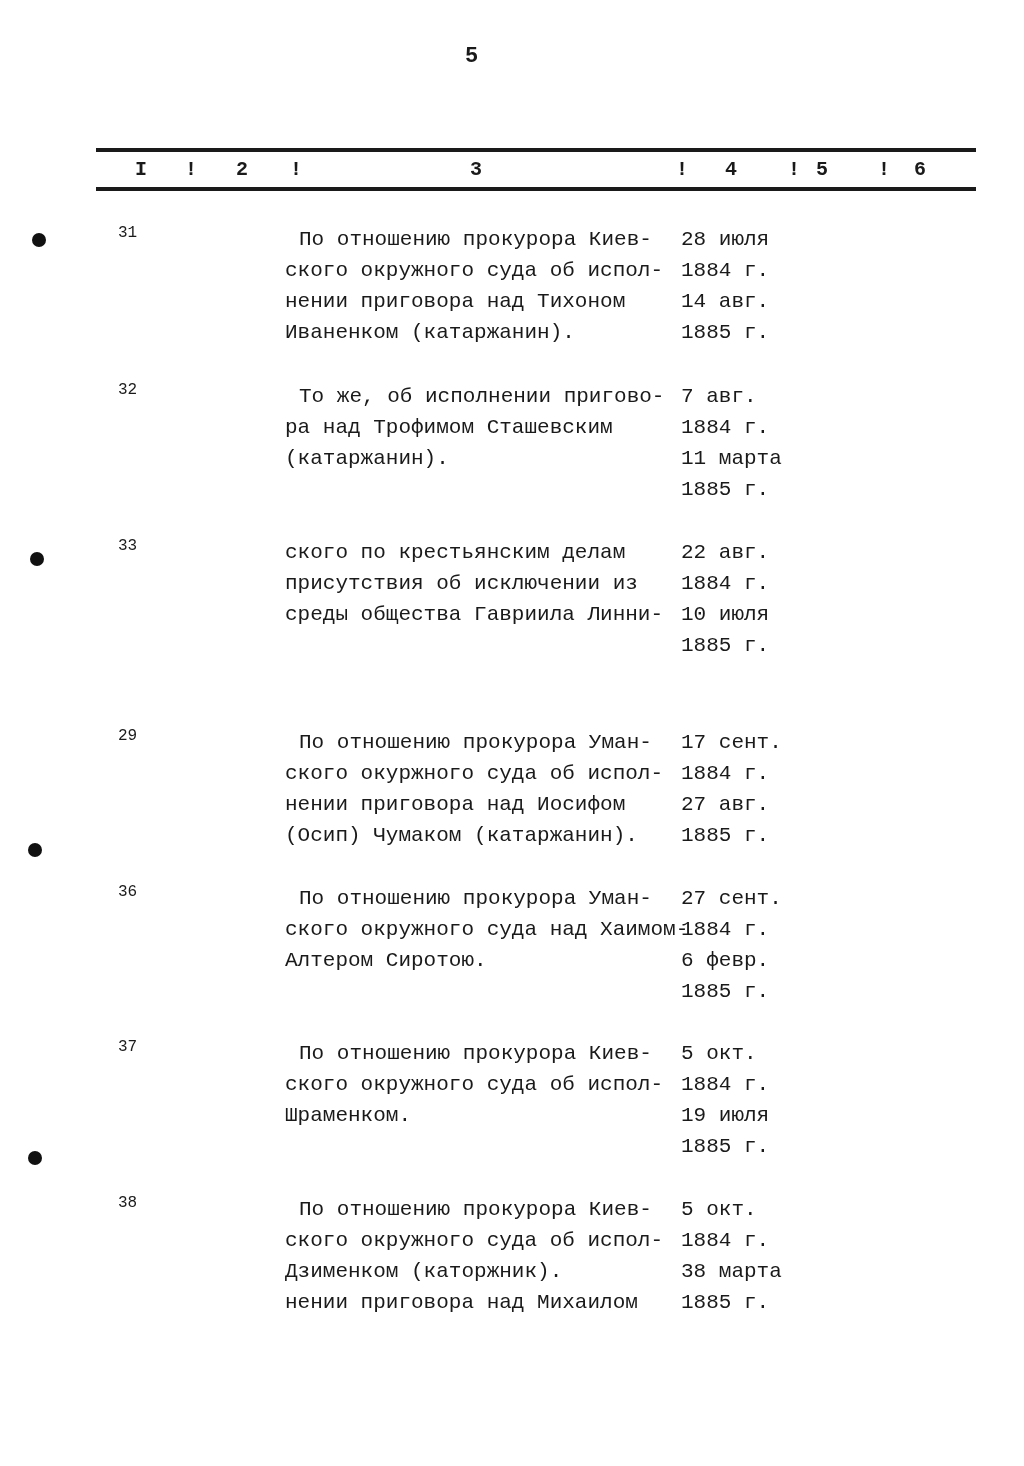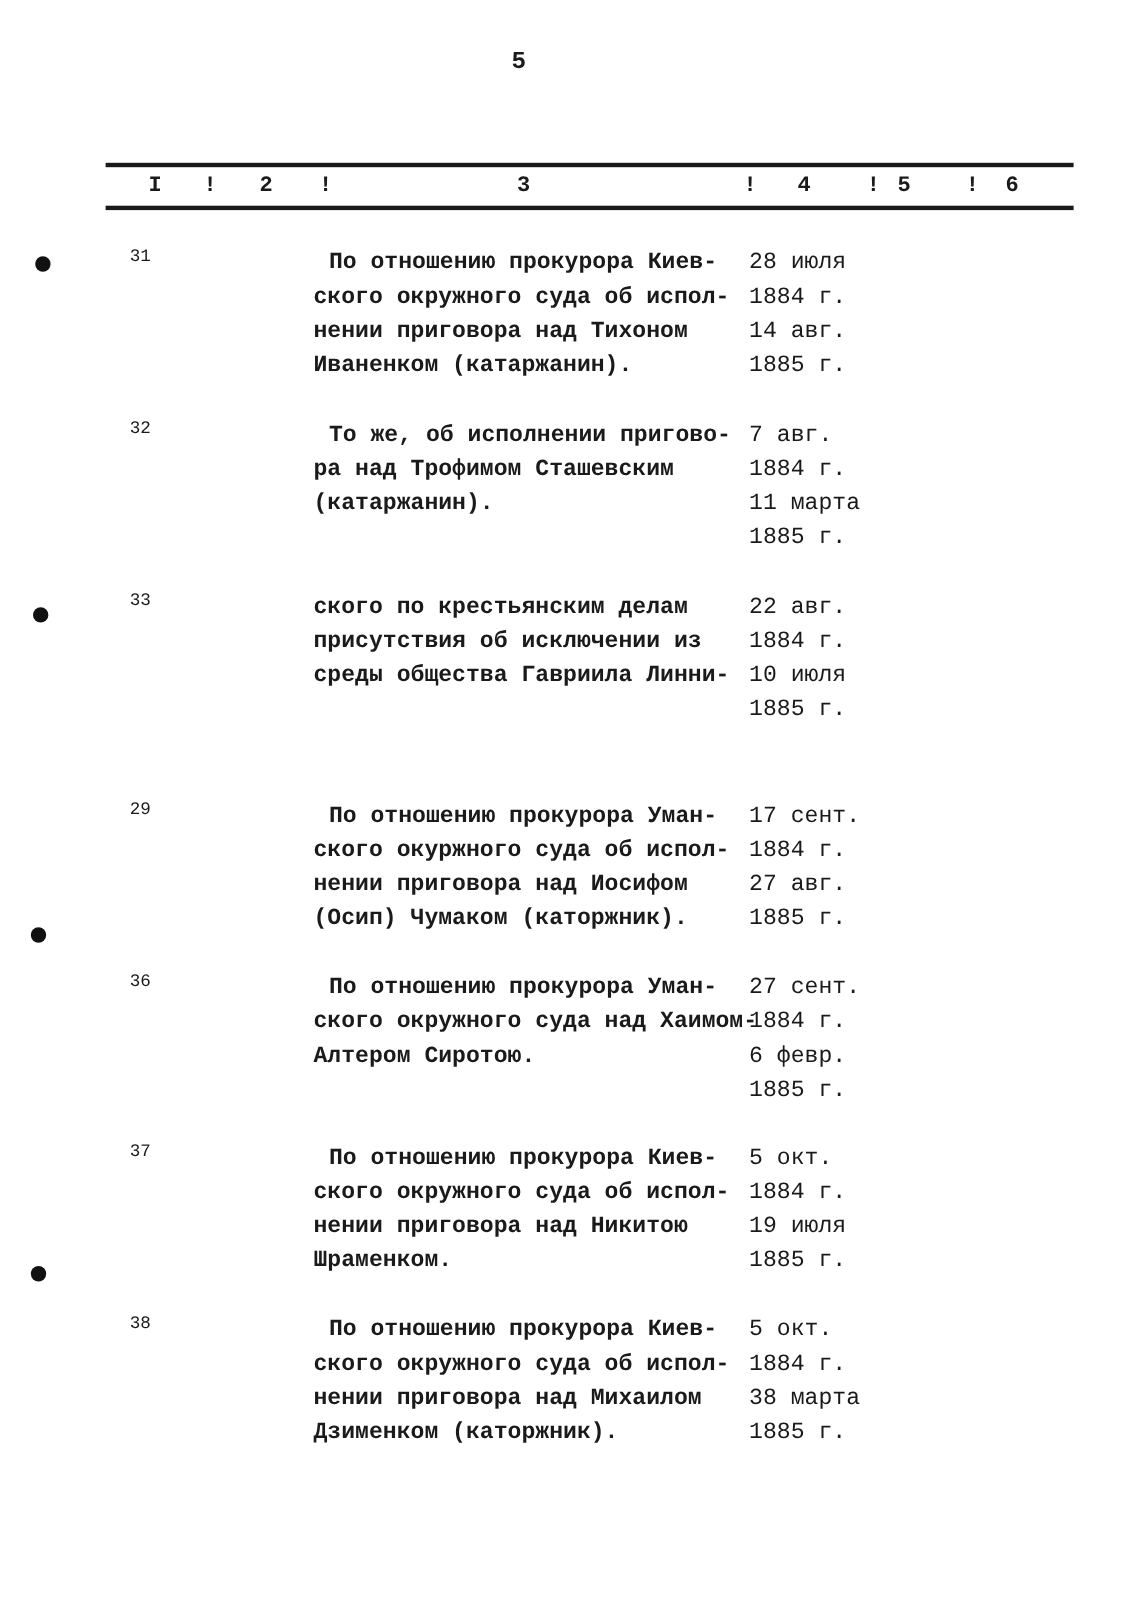--- a/index.html
+++ b/index.html
@@ -15,7 +15,7 @@
   .punch { position: absolute; width: 14px; height: 14px; background: #111; border-radius: 50%; }
   .entry { position: absolute; left: 0; width: 1024px; }
   .entry .num { position: absolute; left: 118px; top: 0; font-size: 16px; }
-  .entry .desc { position: absolute; left: 285px; top: 0; width: 395px; font-weight: bold; }
+  .entry .desc { position: absolute; left: 285px; top: 0; width: 395px; }
   .entry .dates { position: absolute; left: 681px; top: 0; width: 120px; }
   .line { height: 31px; line-height: 31px; font-size: 21px; white-space: pre; }
   .desc .line.first { padding-left: 14px; }

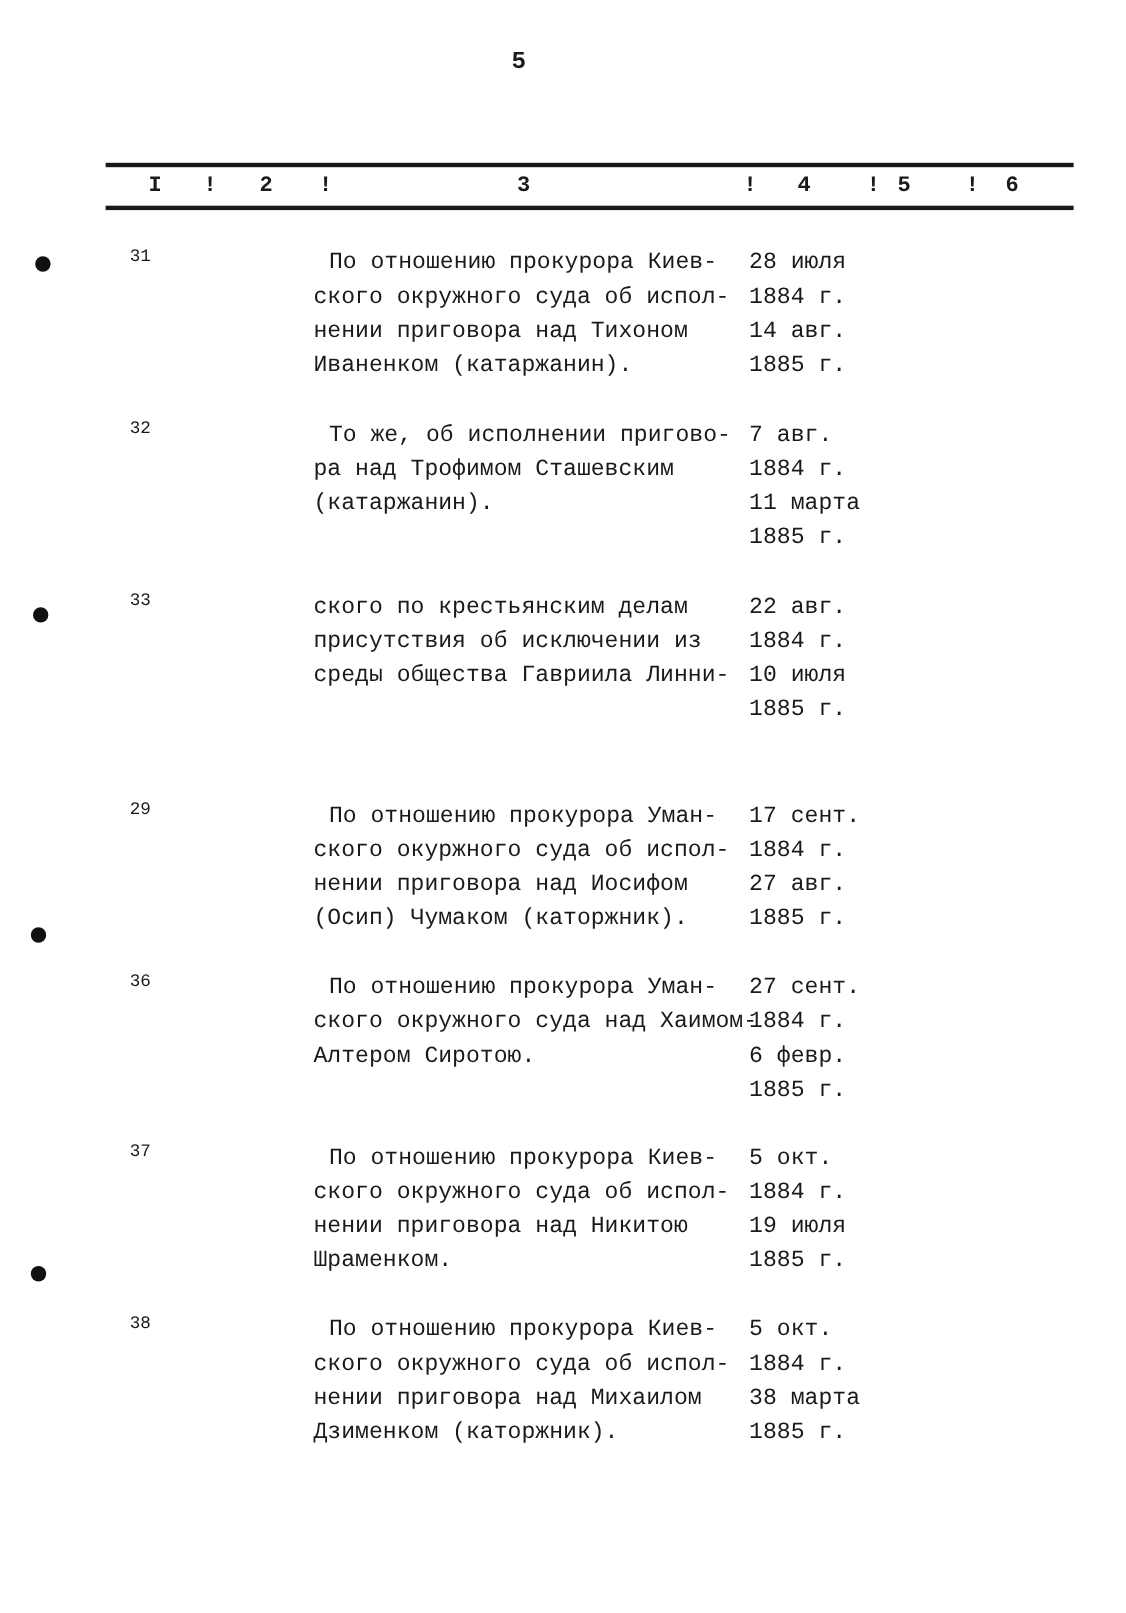--- a/index.html
+++ b/index.html
@@ -98,7 +98,7 @@
     <div class="line first">По отношению прокурора Уман-</div>
     <div class="line">ского окуржного суда об испол-</div>
     <div class="line">нении приговора над Иосифом</div>
-    <div class="line">(Осип) Чумаком (каторжник).</div>
+    <div class="line">(Осип) Чумаком (катаржанин).</div>
   </div>
   <div class="dates">
     <div class="line">17 сент.</div>

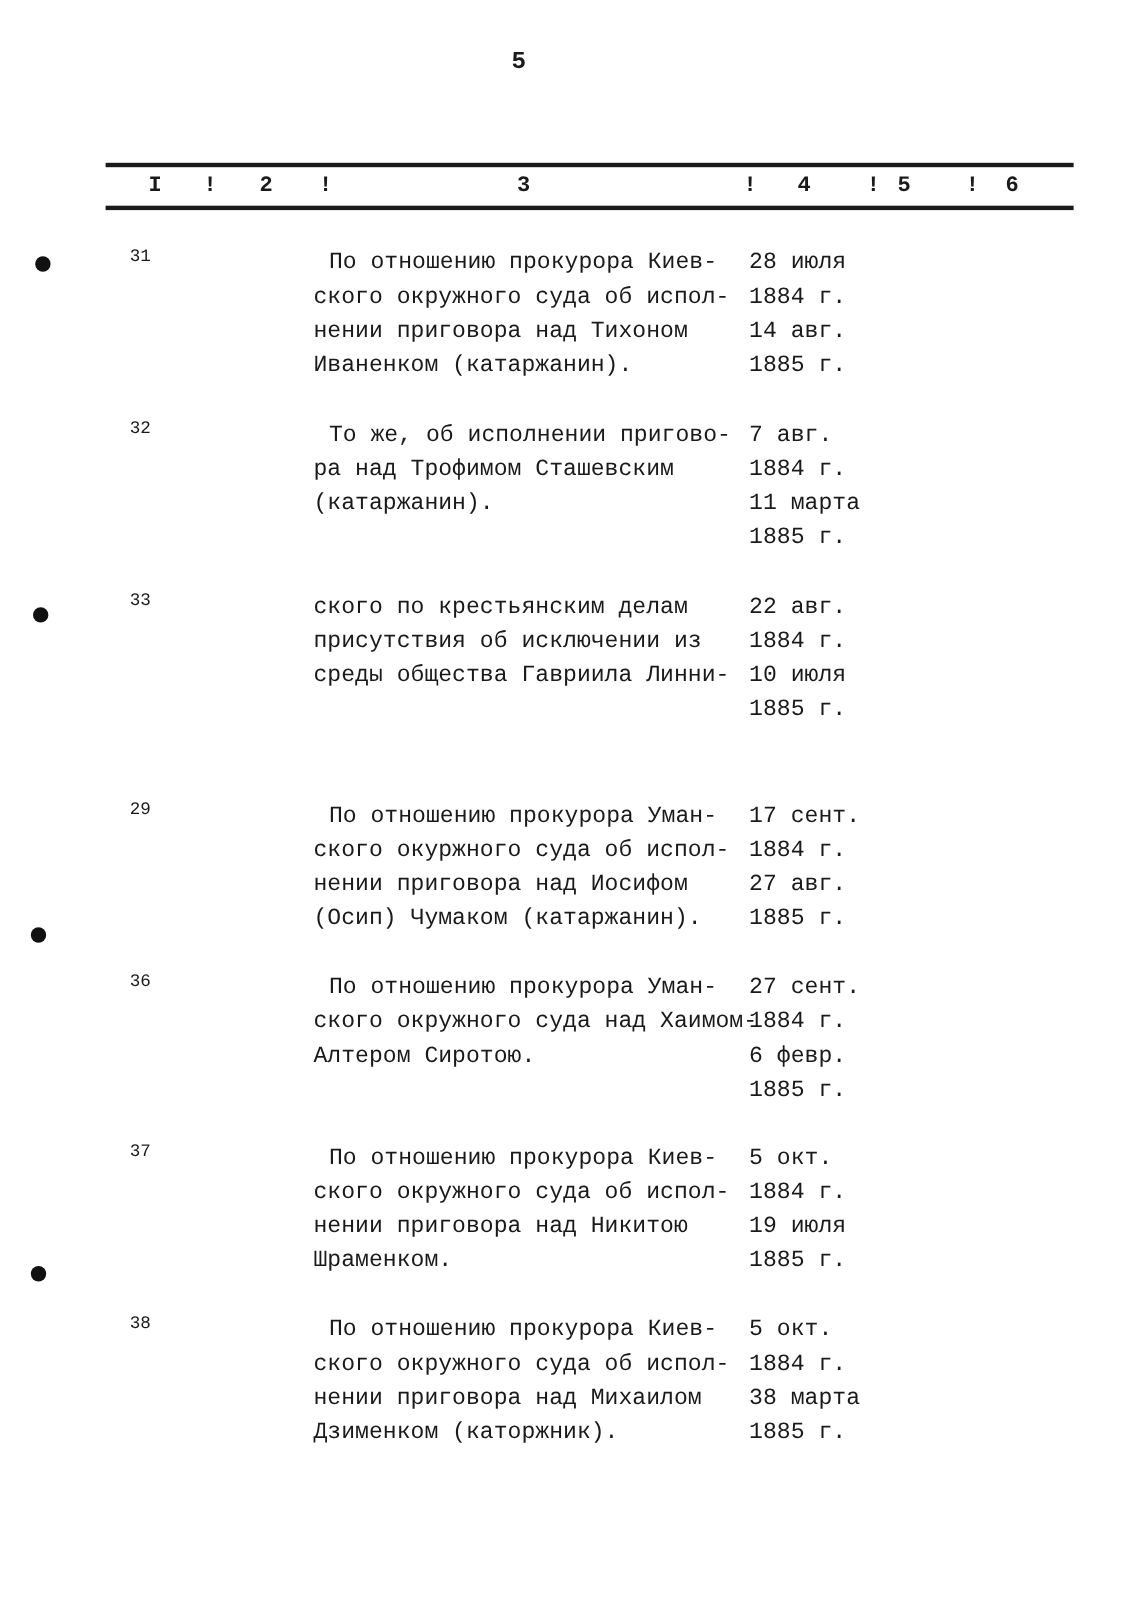--- a/index.html
+++ b/index.html
@@ -128,7 +128,6 @@
   <div class="desc">
     <div class="line first">По отношению прокурора Киев-</div>
     <div class="line">ского окружного суда об испол-</div>
-    <div class="line">нении приговора над Никитою</div>
     <div class="line">Шраменком.</div>
   </div>
   <div class="dates">

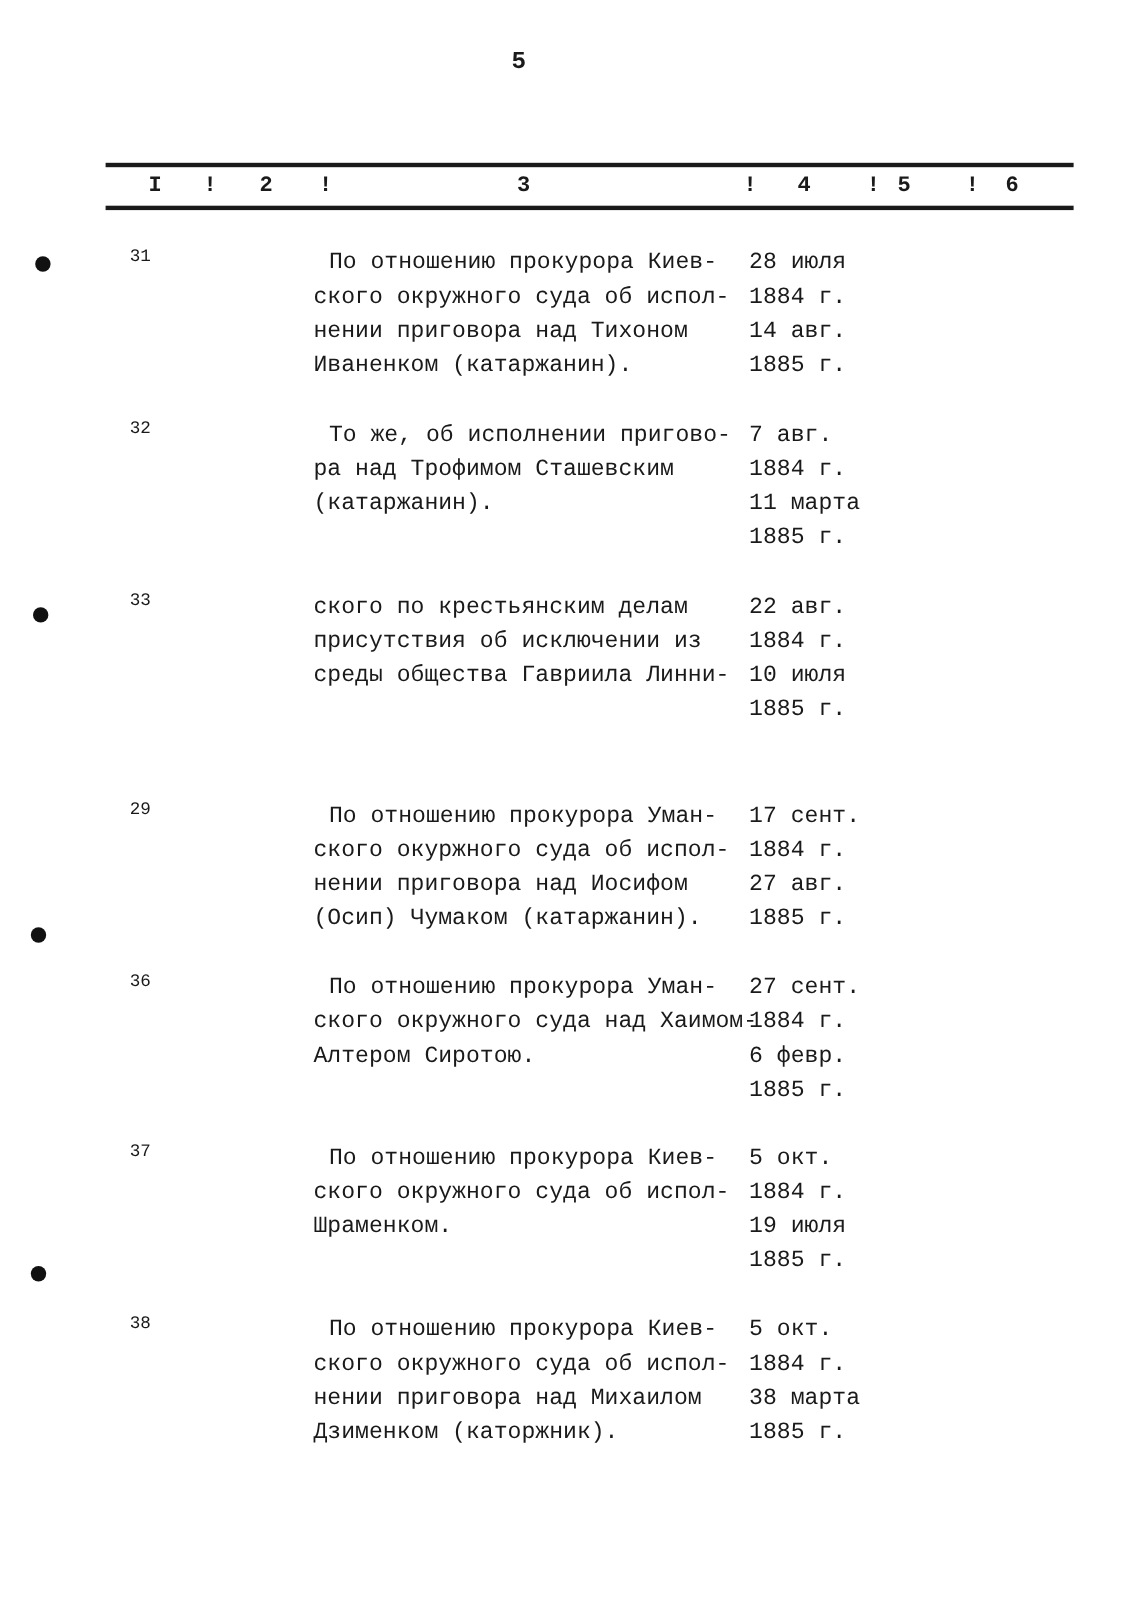--- a/index.html
+++ b/index.html
@@ -143,8 +143,8 @@
   <div class="desc">
     <div class="line first">По отношению прокурора Киев-</div>
     <div class="line">ского окружного суда об испол-</div>
+    <div class="line">Дзименком (каторжник).</div>
     <div class="line">нении приговора над Михаилом</div>
-    <div class="line">Дзименком (каторжник).</div>
   </div>
   <div class="dates">
     <div class="line">5 окт.</div>

